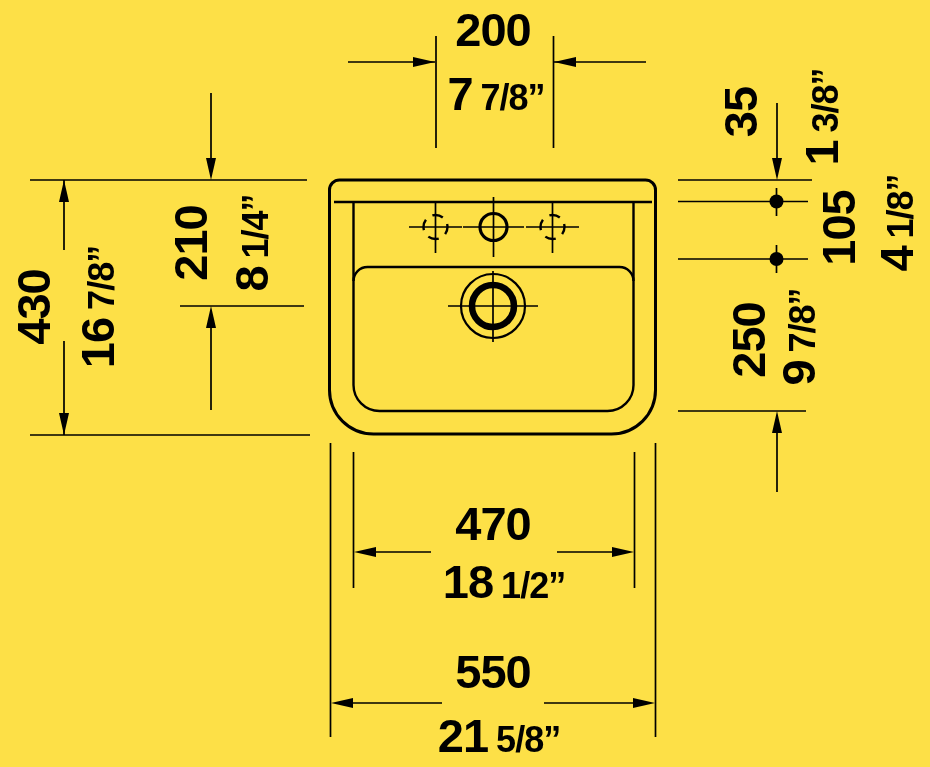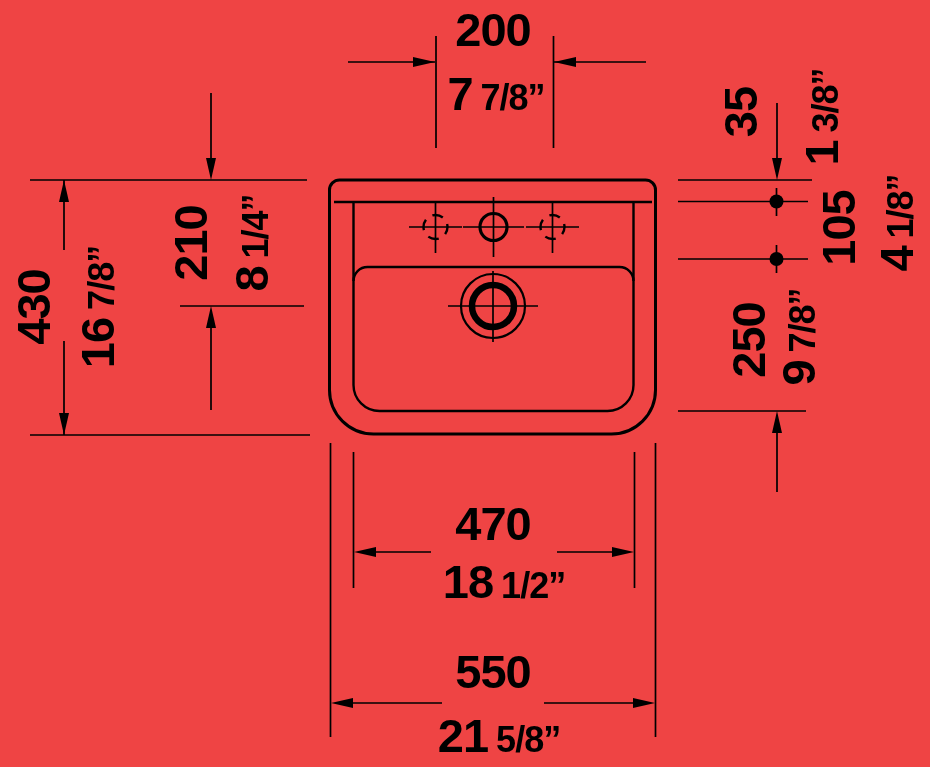--- a/index.html
+++ b/index.html
@@ -3,7 +3,7 @@
 <meta charset="utf-8">
 <style>
   html,body{margin:0;padding:0;background:#ffffff;}
-  .stage{position:relative;width:930px;height:767px;background:#ef4444;overflow:hidden;}
+  .stage{position:relative;width:930px;height:767px;background:#fde047;overflow:hidden;}
   svg{display:block;}
   .outline{fill:none;stroke:#000;stroke-width:3;stroke-linejoin:round;}
   .inner{fill:none;stroke:#000;stroke-width:2.4;stroke-linejoin:round;}

